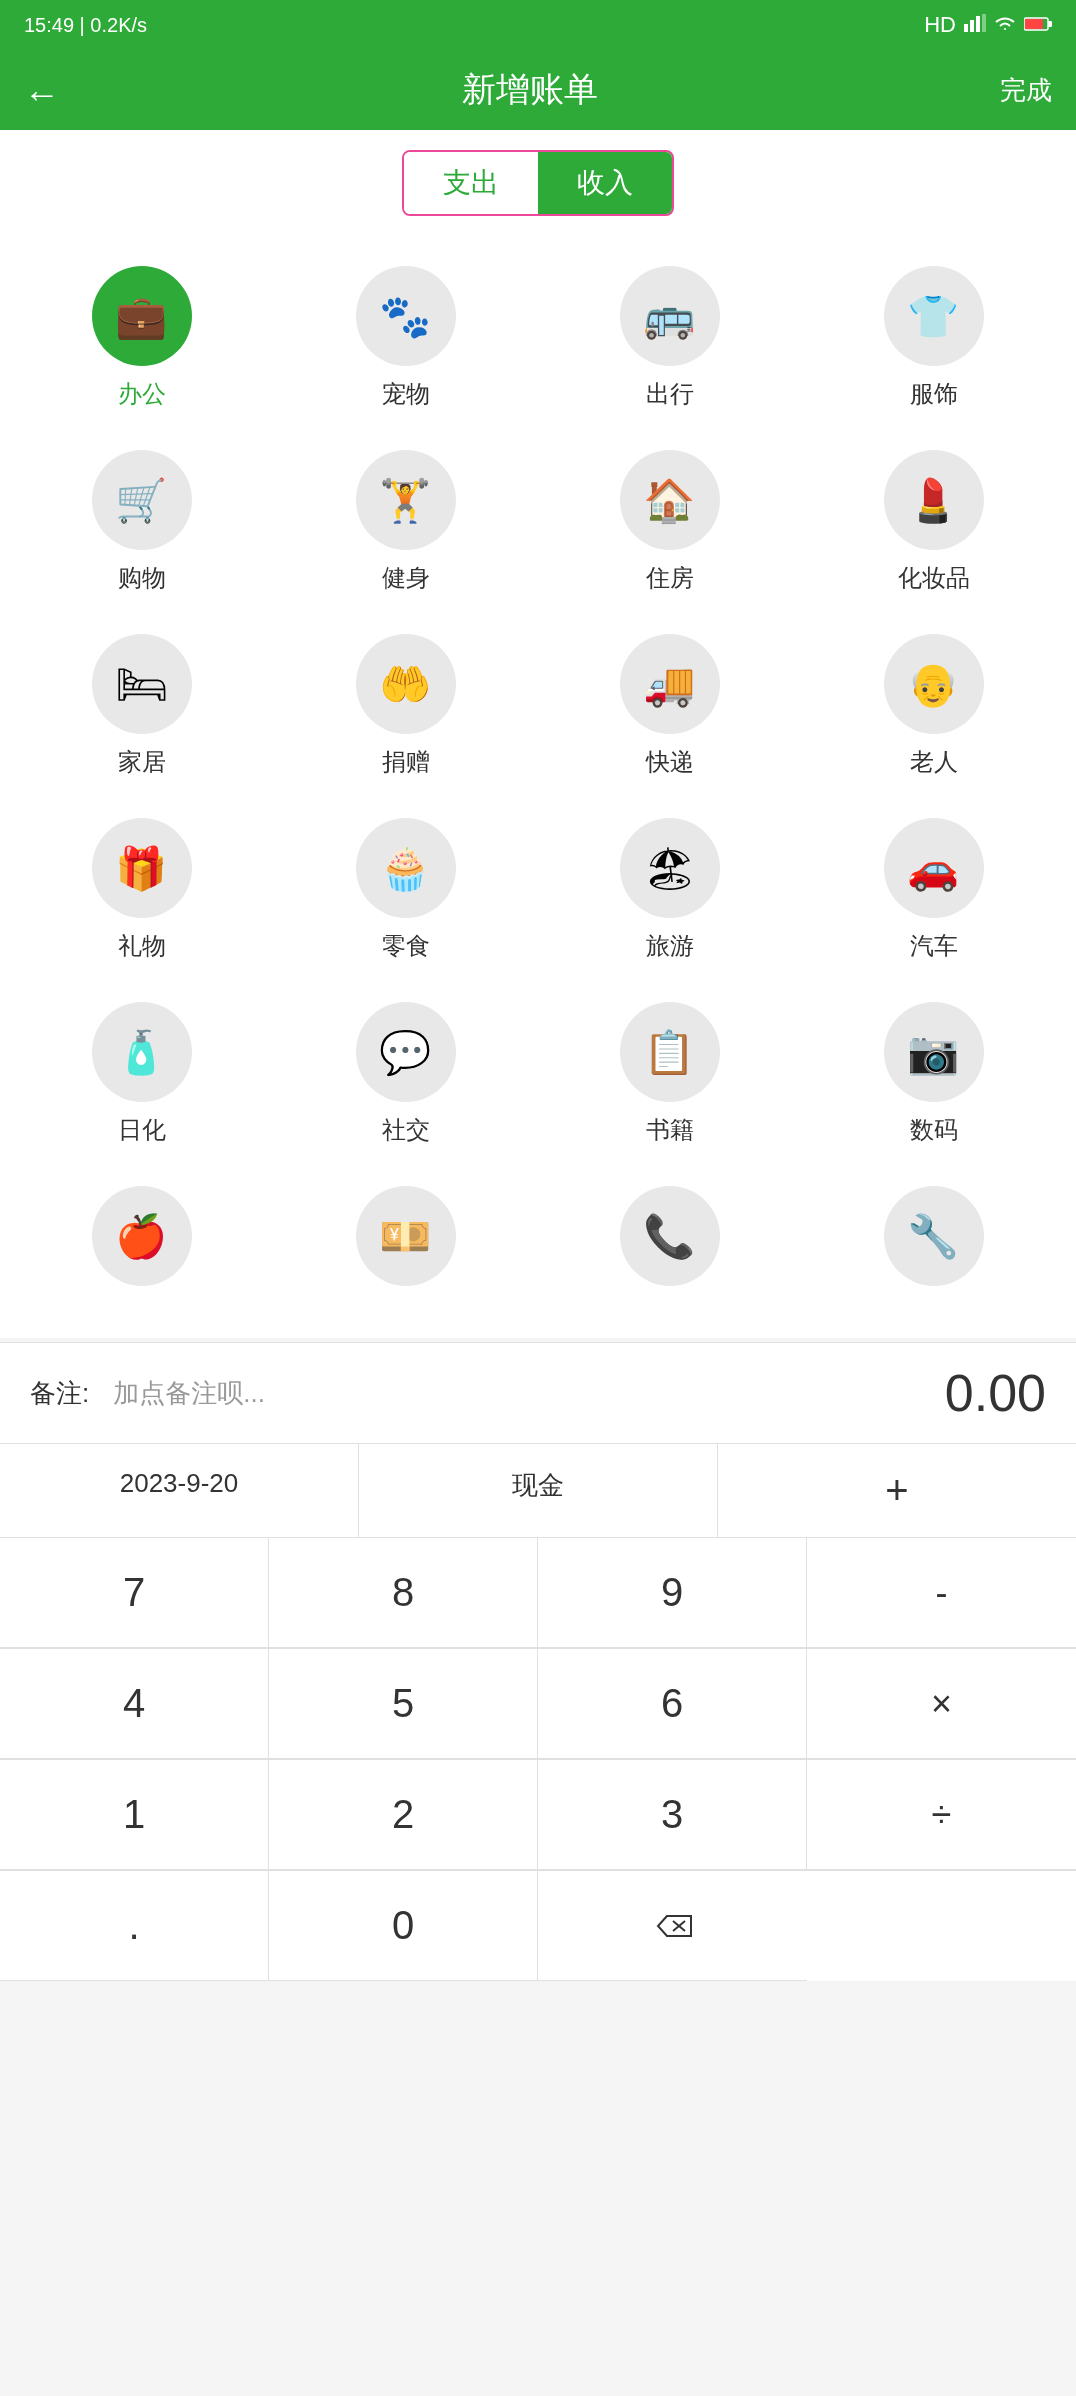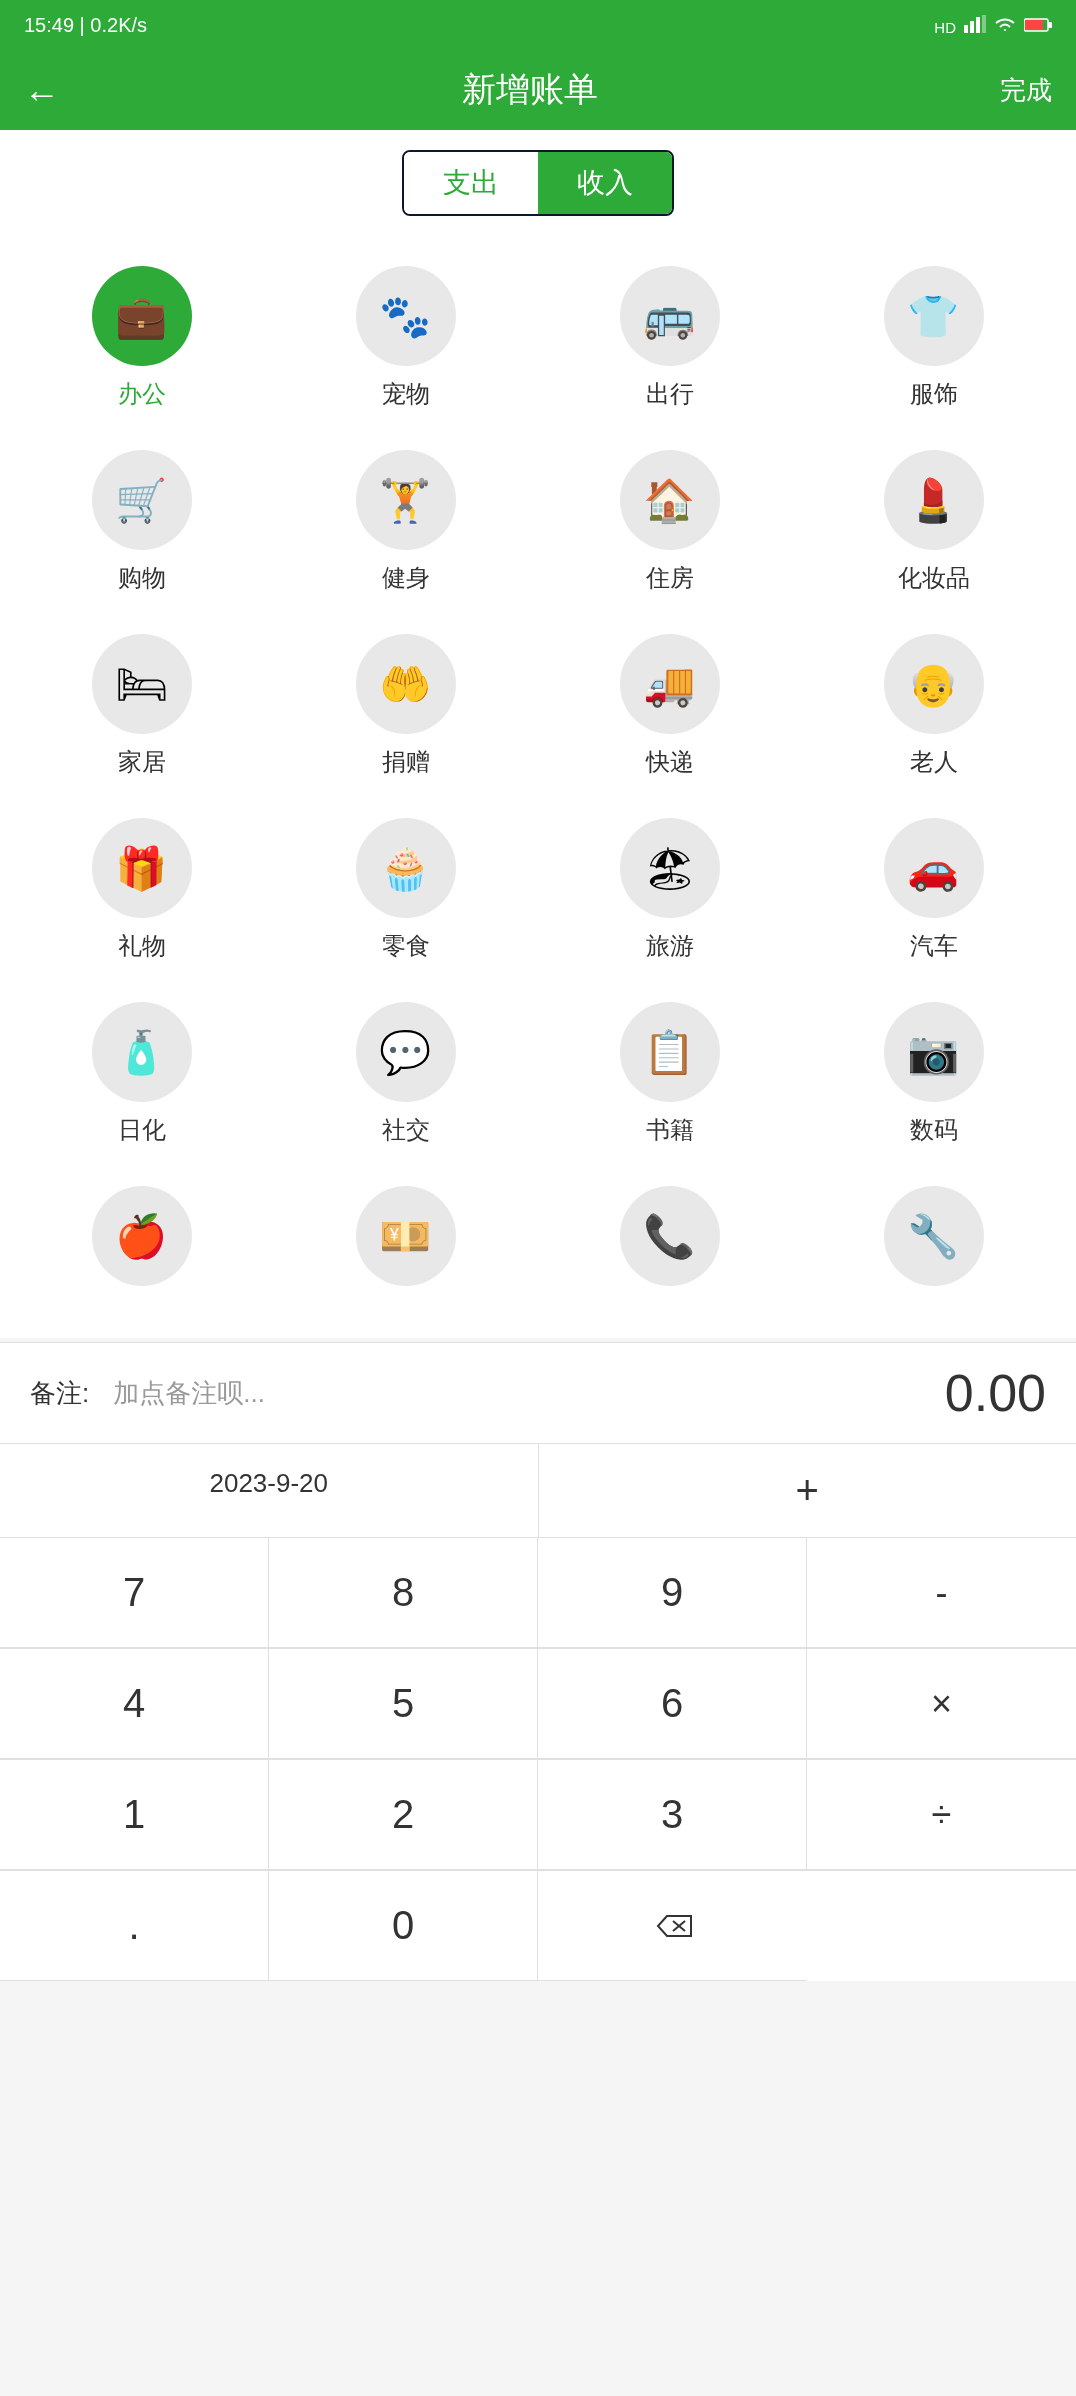--- a/index.html
+++ b/index.html
@@ -23,7 +23,7 @@
       font-size: 20px;
       font-weight: 500;
     }
-    .status-right { display: flex; align-items: flex-end; gap: 8px; font-size: 15px; }
+    .status-right { display: flex; align-items: flex-start; gap: 8px; font-size: 22px; }
 
     
     .header {

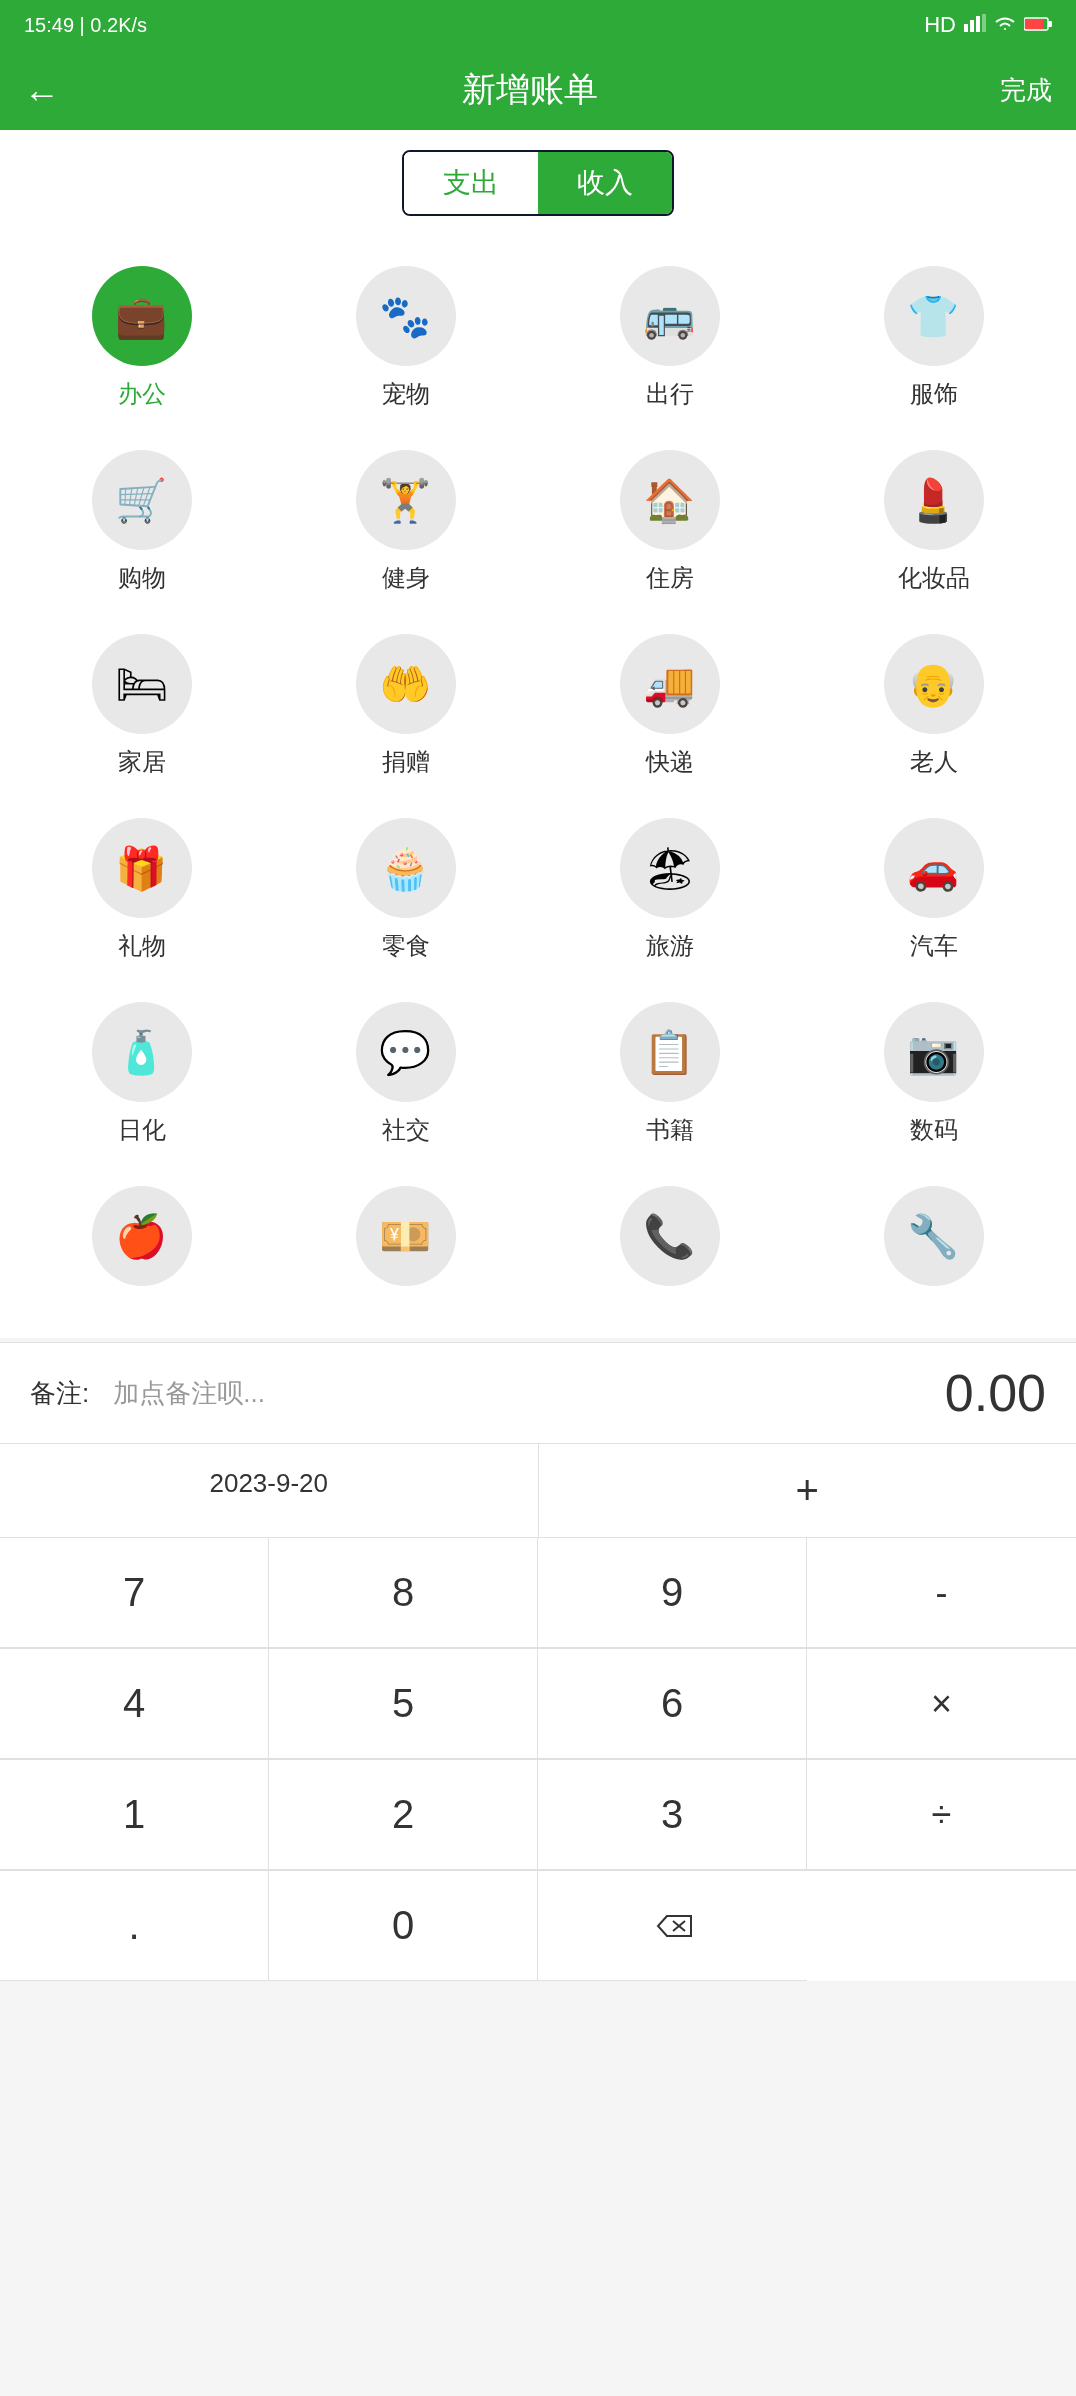--- a/index.html
+++ b/index.html
@@ -48,7 +48,7 @@
     }
     .tab-switcher {
       display: flex;
-      border: 2px solid #0f172a;
+      border: 2px solid #ec4899;
       border-radius: 8px;
       overflow: hidden;
       width: 272px;

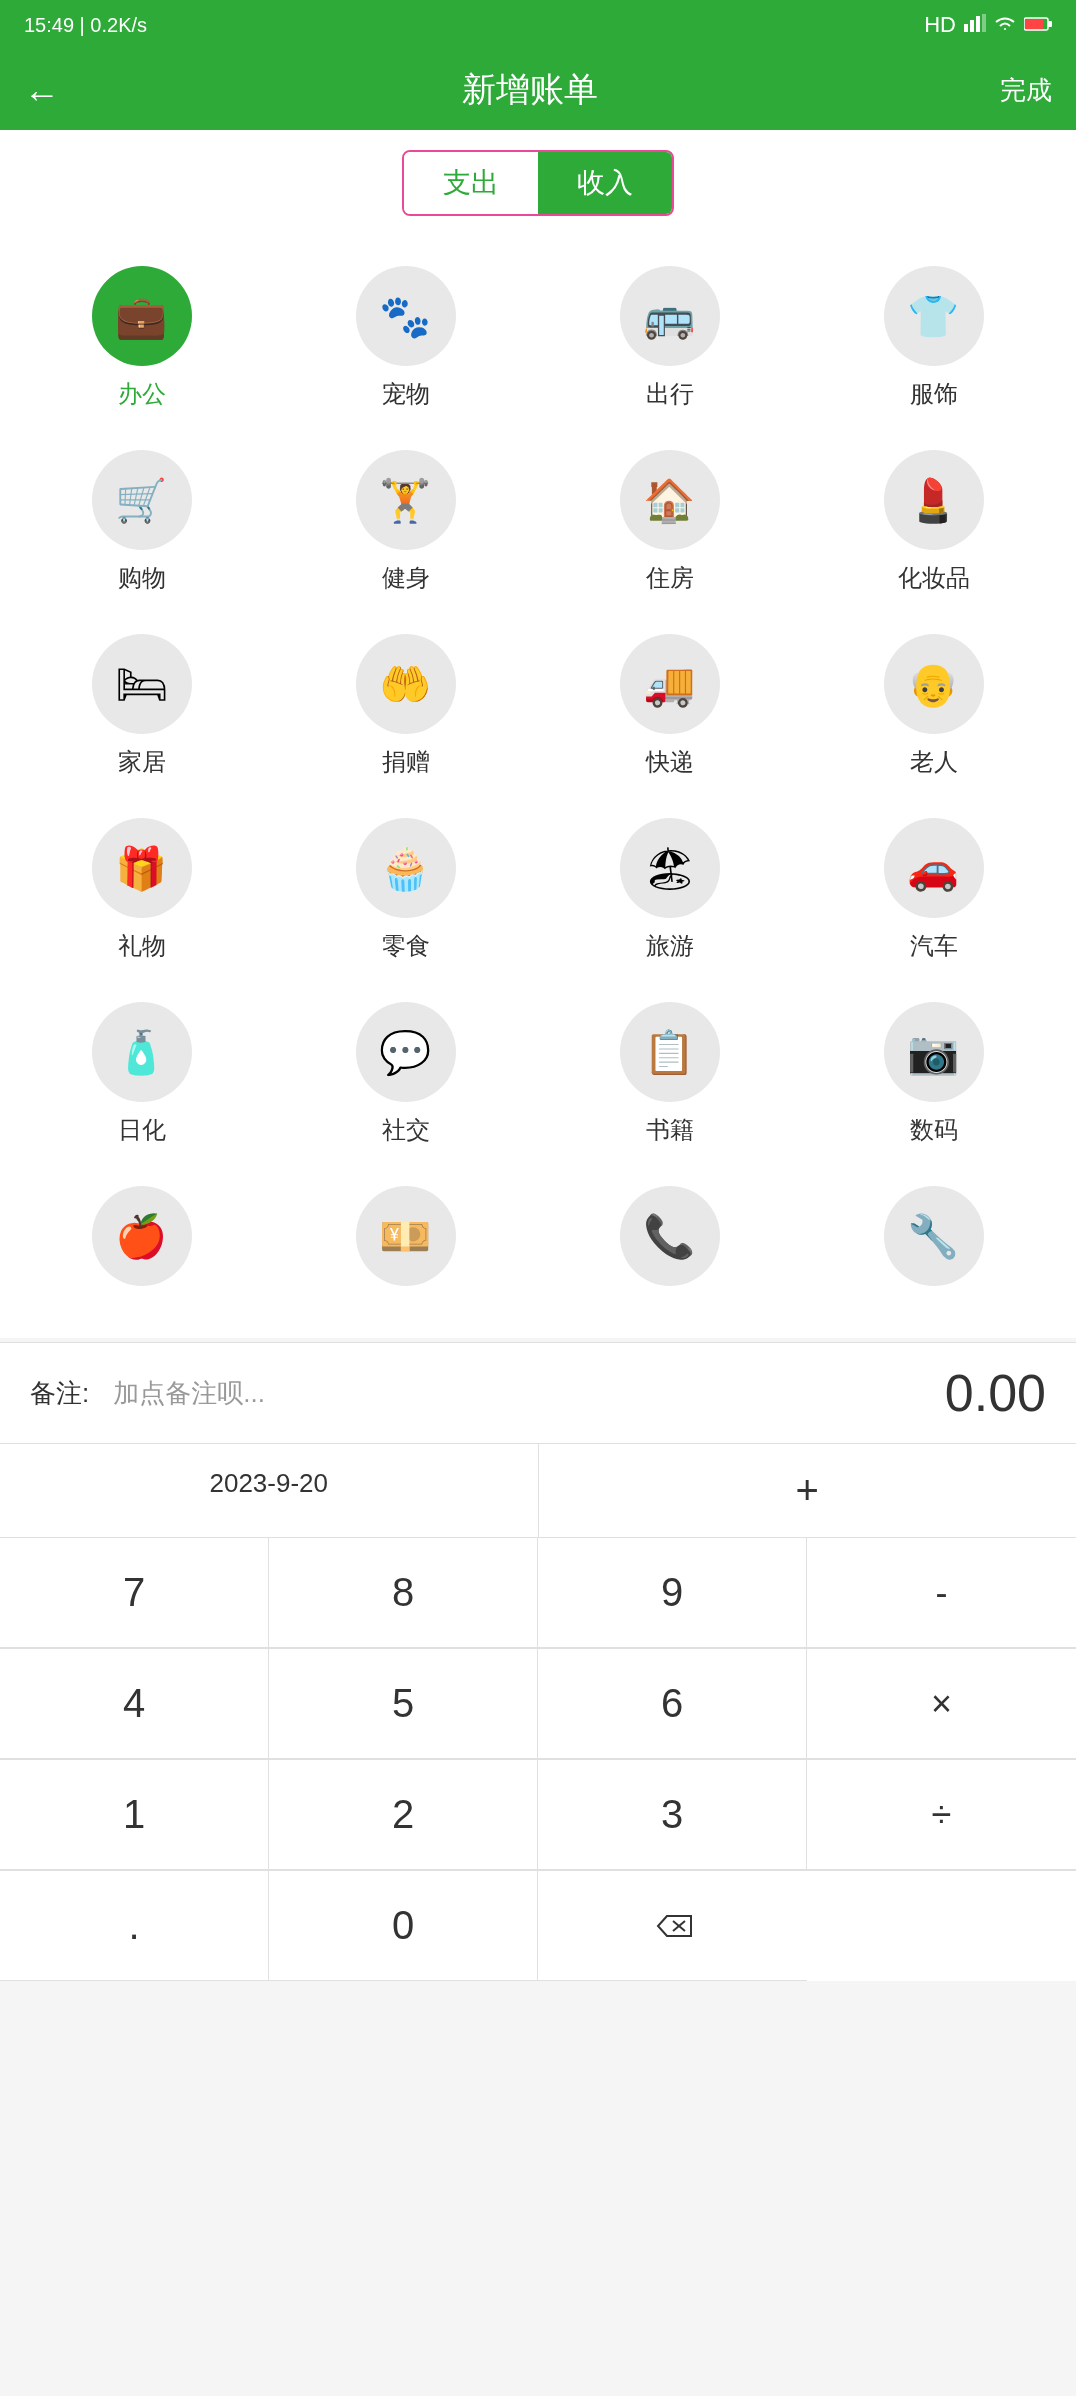--- a/index.html
+++ b/index.html
@@ -341,6 +341,7 @@
 
   <div class="keypad-info-row">
     <div class="keypad-info-cell">2023-9-20</div>
+    <div class="keypad-info-cell">现金</div>
     <div class="keypad-info-cell plus-cell">+</div>
   </div>
 

